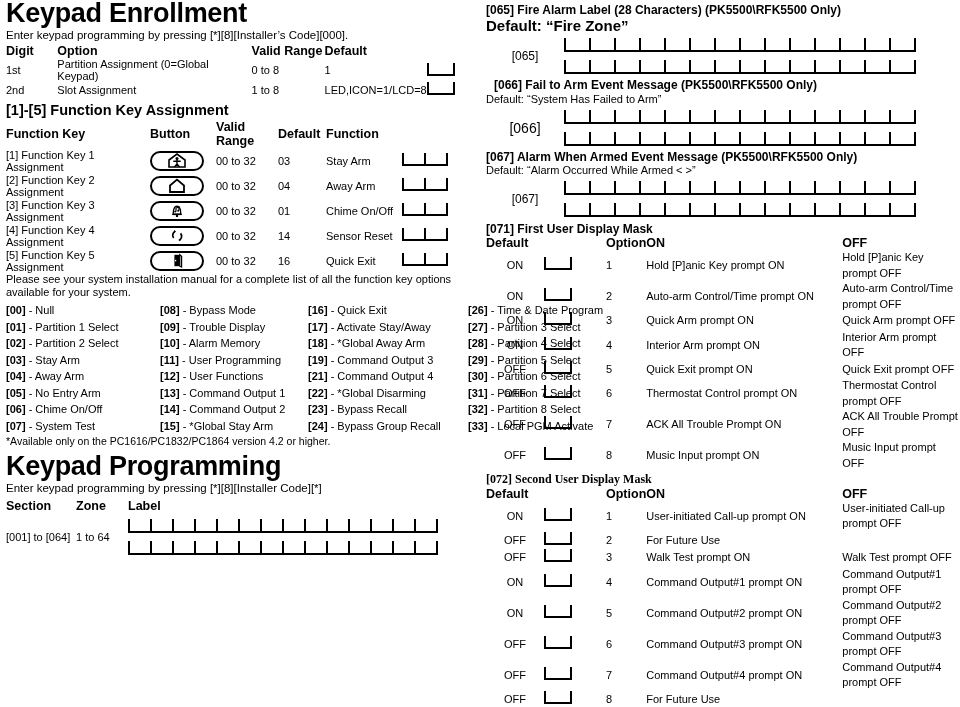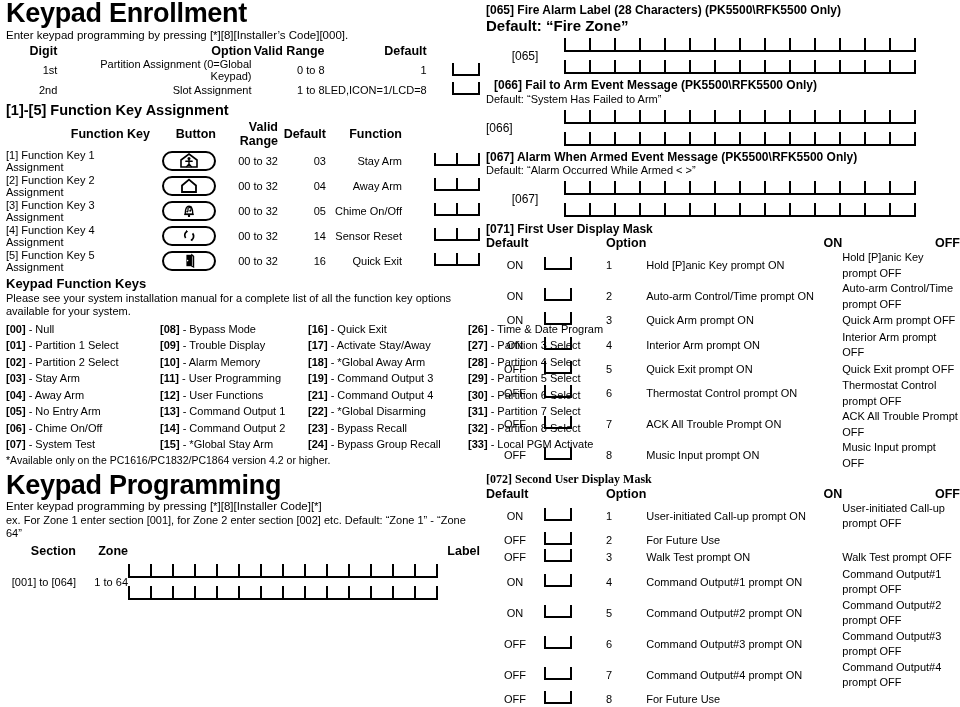--- a/index.html
+++ b/index.html
@@ -35,7 +35,7 @@
   table.grid { border-collapse:collapse; width:100%; }
   table.grid td, table.grid th { padding:0; vertical-align:middle; }
   .hdr { font-weight:bold; font-size:12.5px; }
-  .c { text-align:right; }
+  .c { text-align:left; }
   .l { text-align:left; }
 
   

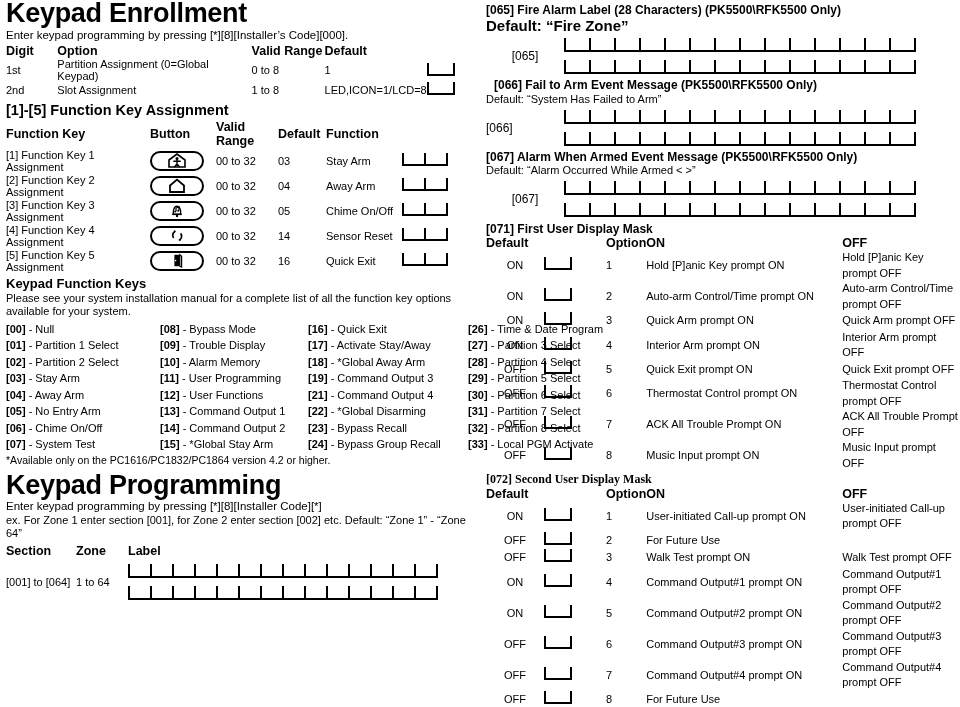--- a/index.html
+++ b/index.html
@@ -411,7 +411,7 @@
     <h2 class="sec sm" style="margin-top:5px;padding-left:8px;">[066] Fail to Arm Event Message (PK5500\RFK5500 Only)</h2>
     <div class="note">Default: “System Has Failed to Arm”</div>
     <div style="display:flex; align-items:center; margin-top:4px;">
-      <div style="width:78px; font-size:12px;">[066]</div>
+      <div style="width:78px; text-align:center; font-size:14px;">[066]</div>
       <div style="flex:1;">
         <div id="s066-strip-1" class="strip">
             <span class="cell" style="width: 25px;"></span>

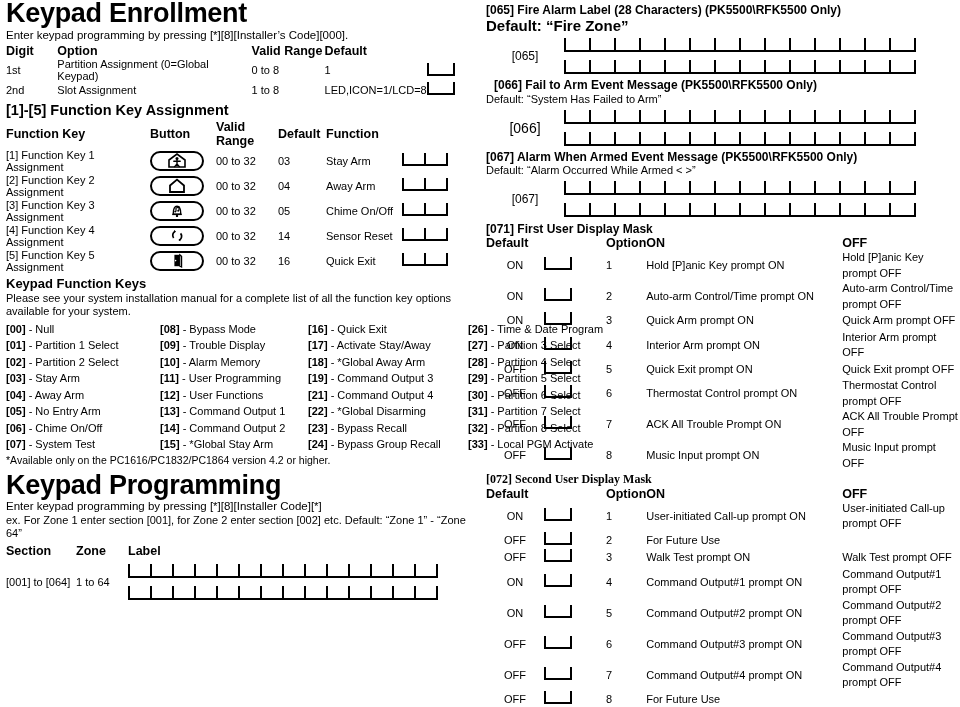--- a/index.html
+++ b/index.html
@@ -201,7 +201,7 @@
           </span>
         </td>
         <td class="c">00 to 32</td>
-        <td class="c">05</td>
+        <td class="c">01</td>
         <td class="c">Chime On/Off</td>
         <td class="c">
           <span class="fbox w2">

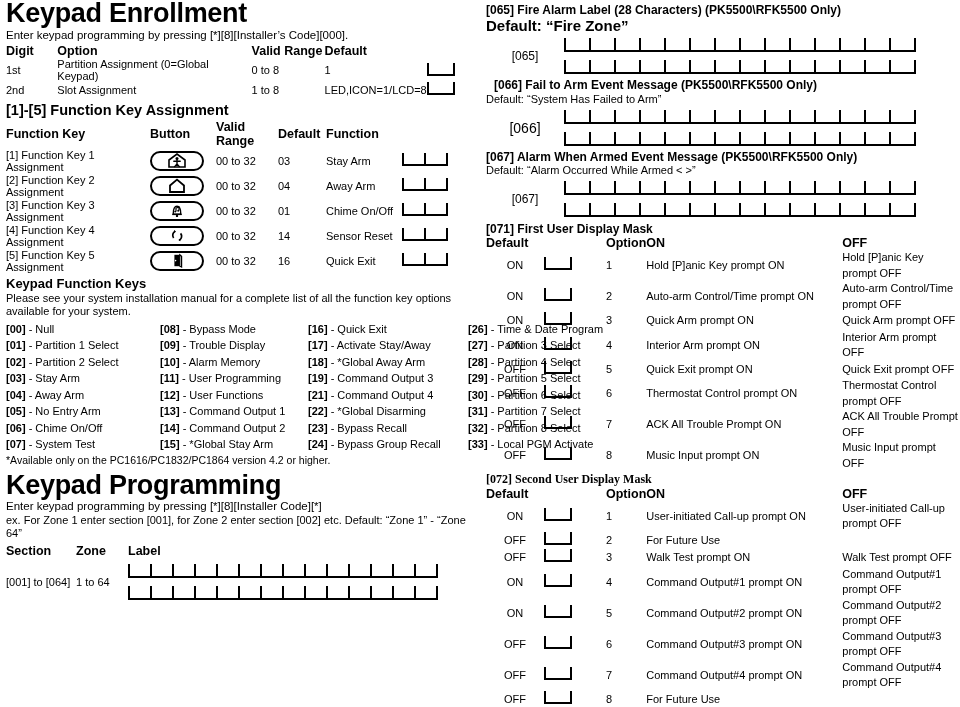--- a/index.html
+++ b/index.html
@@ -261,7 +261,6 @@
     </tbody>
       </table>
 
-    <h3 class="sub" style="margin-top:4px;">Keypad Function Keys</h3>
     <div class="note">Please see your system installation manual for a complete list of all the function key options available for your system.</div>
 
     <div class="optgrid" style="margin-top:3px;">

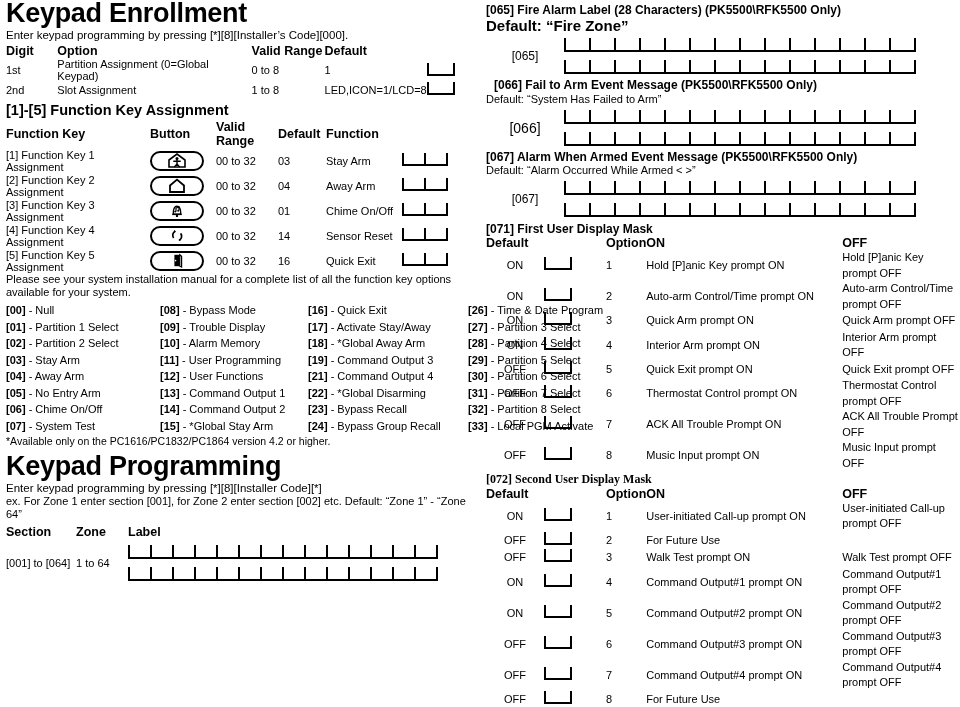--- a/index.html
+++ b/index.html
@@ -309,7 +309,6 @@
 
     <h1 class="big" style="margin-top:6px;">Keypad Programming</h1>
     <div class="intro">Enter keypad programming by pressing [*][8][Installer Code][*]</div>
-    <div class="note">ex. For Zone 1 enter section [001], for Zone 2 enter section [002] etc. Default: “Zone 1”  - “Zone 64”</div>
 
     <div style="display:flex; align-items:flex-start; margin-top:4px;">
       <div style="width:122px;">

